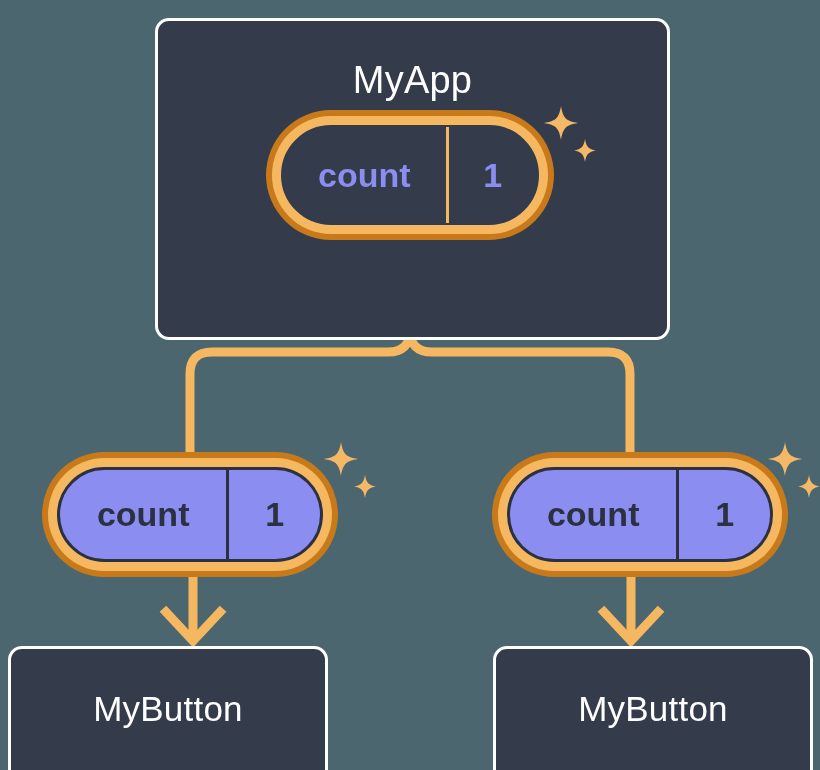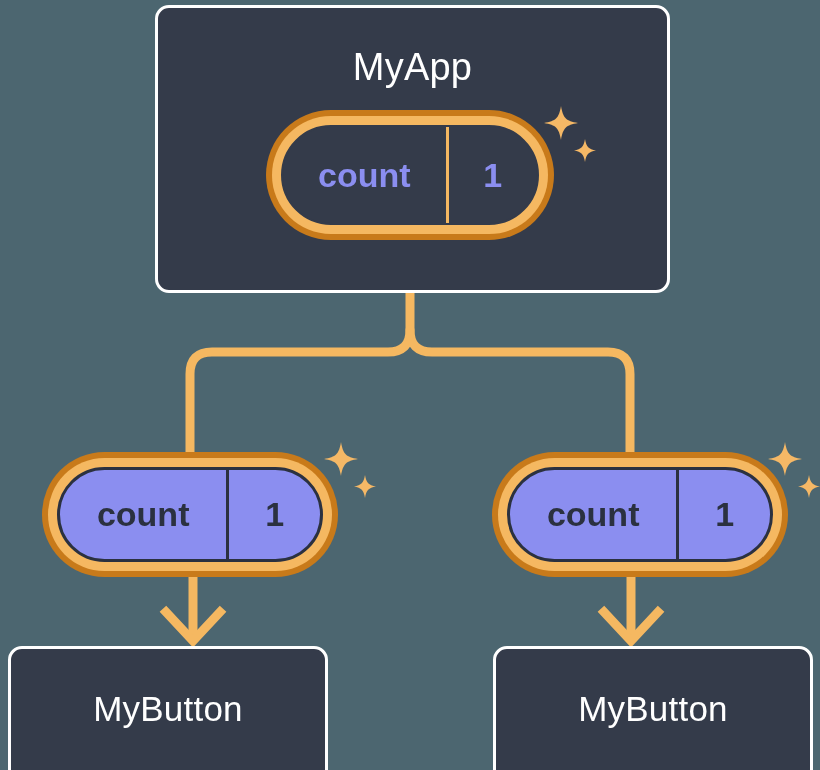--- a/index.html
+++ b/index.html
@@ -49,9 +49,9 @@
   }
   #app-box {
     left: 155px;
-    top: 5px;
+    top: 18px;
     width: 515px;
-    height: 288px;
+    height: 322px;
   }
   #app-box .node-title {
     top: 38px;

